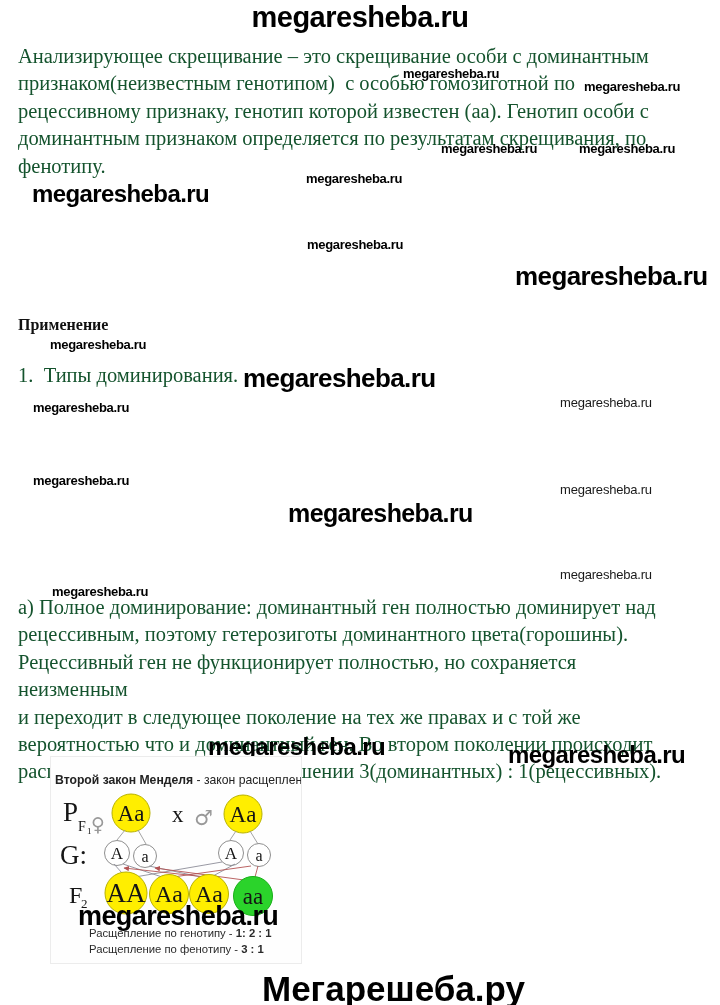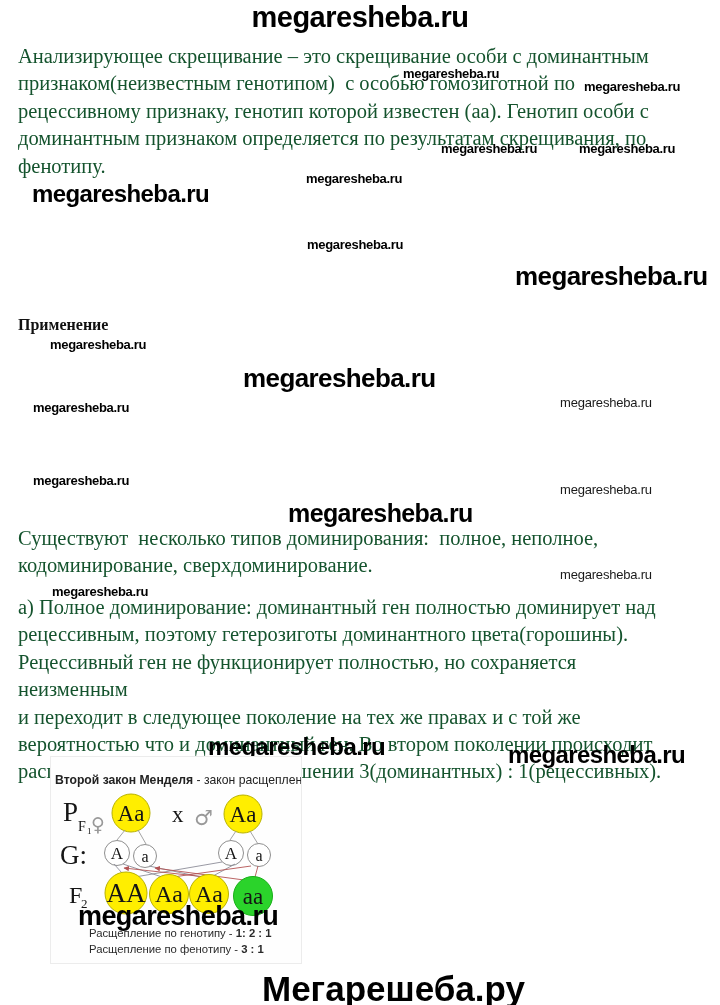--- a/index.html
+++ b/index.html
@@ -60,6 +60,7 @@
 доминантным признаком определяется по результатам скрещивания, по
 фенотипу.</p>
   <h2 class="heading" style="top:316px">Применение</h2>
+  <p class="para" style="top:362px">1.  Типы доминирования.</p>
   <p class="para" style="top:525px">Существуют  несколько типов доминирования:  полное, неполное,
 кодоминирование, сверхдоминирование.</p>
   <p class="para" style="top:594px">а) Полное доминирование: доминантный ген полностью доминирует над

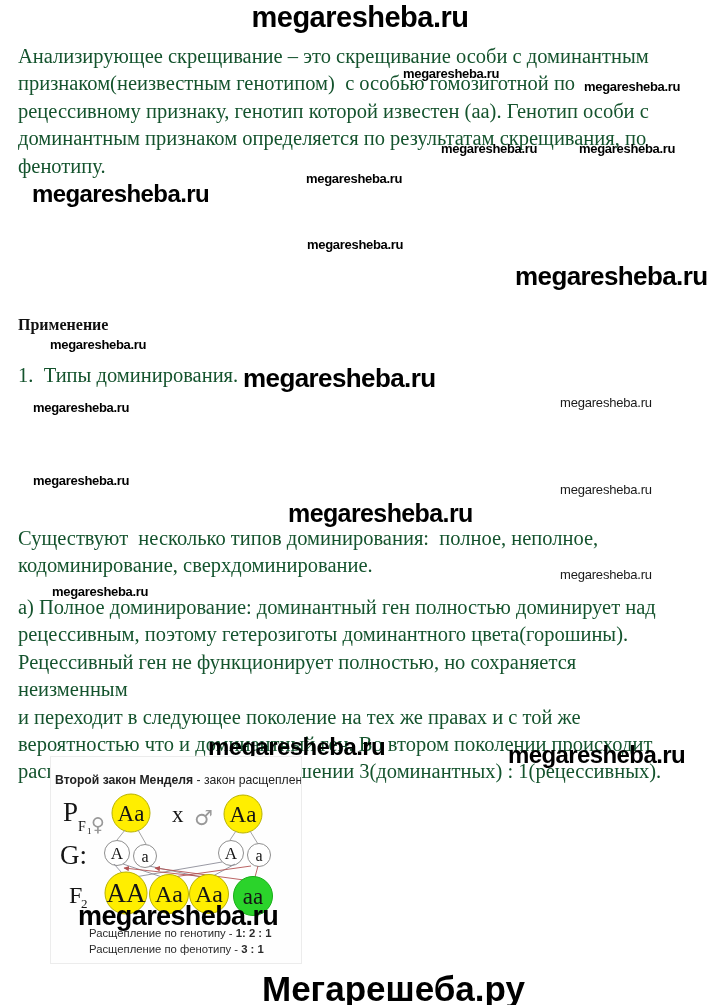--- a/index.html
+++ b/index.html
@@ -61,8 +61,6 @@
 фенотипу.</p>
   <h2 class="heading" style="top:316px">Применение</h2>
   <p class="para" style="top:362px">1.  Типы доминирования.</p>
-  <p class="para" style="top:525px">Существуют  несколько типов доминирования:  полное, неполное,
-кодоминирование, сверхдоминирование.</p>
   <p class="para" style="top:594px">а) Полное доминирование: доминантный ген полностью доминирует над
 рецессивным, поэтому гетерозиготы доминантного цвета(горошины).
 Рецессивный ген не функционирует полностью, но сохраняется неизменным

